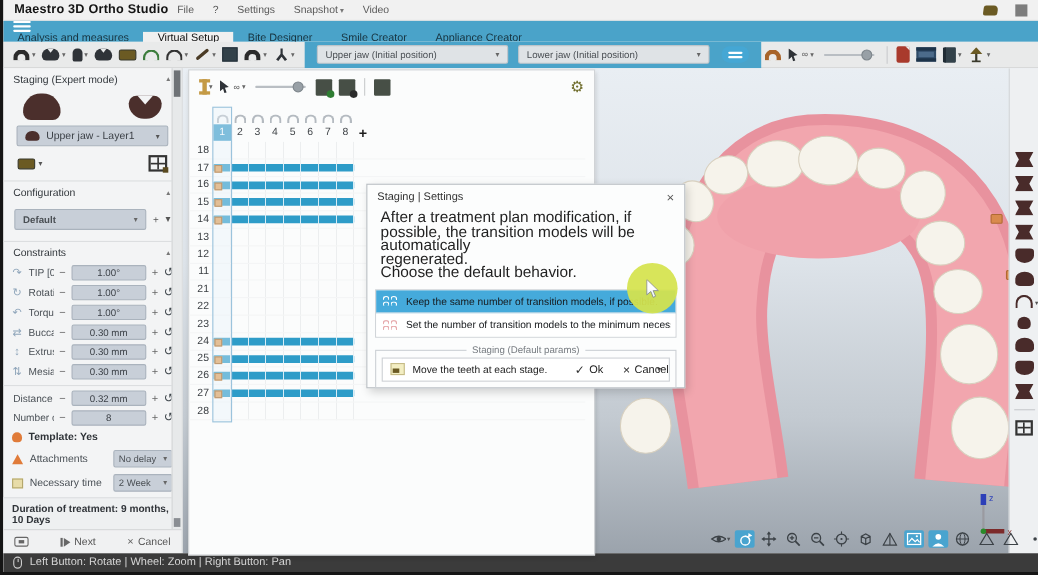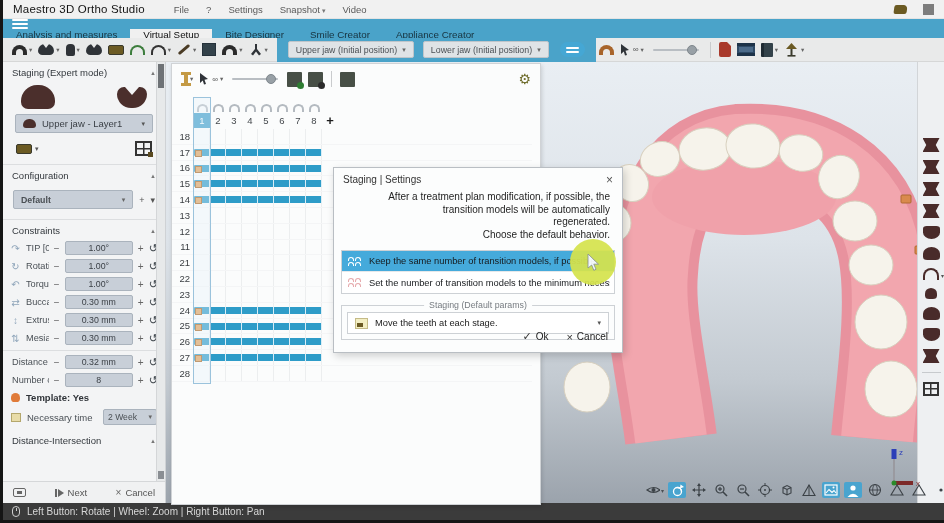--- a/index.html
+++ b/index.html
@@ -7,7 +7,7 @@
   .app{position:relative;width:944px;height:523px;background:#f2f2f2;overflow:hidden;border-left:3px solid #151515;border-bottom:3px solid #151515;}
   
   .titlebar{position:absolute;left:0;top:0;right:0;height:19px;background:#f1f1f1;display:flex;align-items:center;padding:0 10px;border-bottom:1px solid #e4e4e4;}
-  .app-title{font-weight:normal;font-size:11.5px;color:#141414;letter-spacing:.2px;}
+  .app-title{font-weight:bold;font-size:11.5px;color:#141414;letter-spacing:.2px;}
   .menu-bar{display:flex;gap:17px;margin-left:29px;text-align:center;}
   .menu-item{font-size:9.5px;color:#5a5a5a;cursor:default;}
   .menu-item .caret{font-size:7px;color:#777;margin-left:2px;}

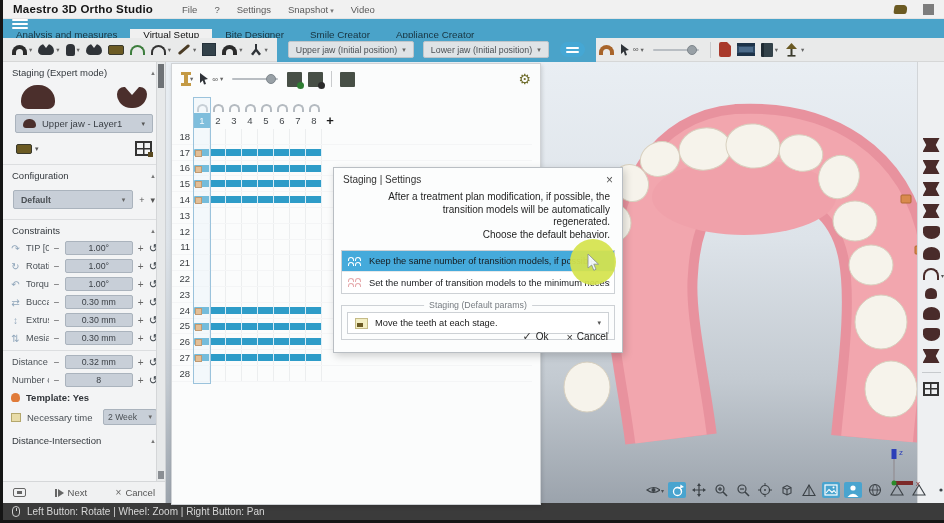--- a/index.html
+++ b/index.html
@@ -8,7 +8,7 @@
   
   .titlebar{position:absolute;left:0;top:0;right:0;height:19px;background:#f1f1f1;display:flex;align-items:center;padding:0 10px;border-bottom:1px solid #e4e4e4;}
   .app-title{font-weight:bold;font-size:11.5px;color:#141414;letter-spacing:.2px;}
-  .menu-bar{display:flex;gap:17px;margin-left:29px;text-align:center;}
+  .menu-bar{display:flex;gap:17px;margin-left:8px;text-align:center;}
   .menu-item{font-size:9.5px;color:#5a5a5a;cursor:default;}
   .menu-item .caret{font-size:7px;color:#777;margin-left:2px;}
   .titlebar-icons{margin-left:auto;display:flex;gap:16px;align-items:center;}

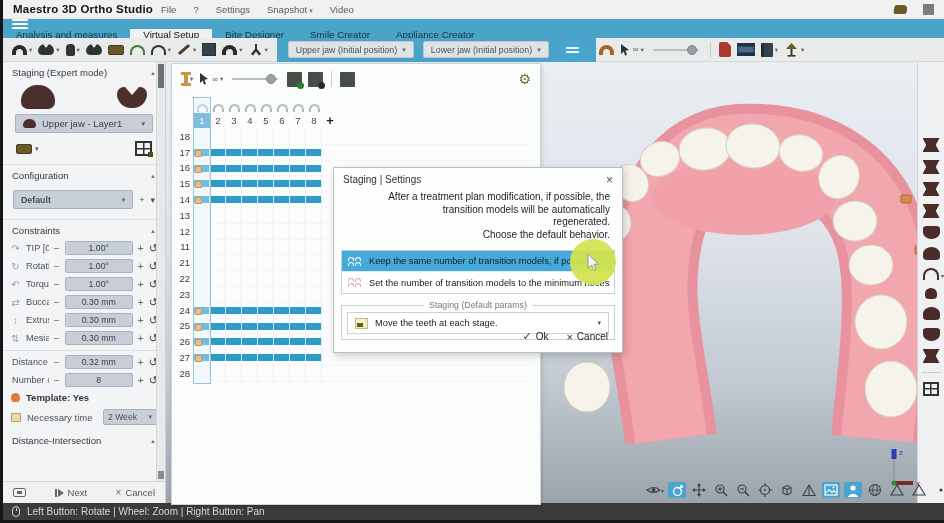--- a/index.html
+++ b/index.html
@@ -38,7 +38,7 @@
   .jaw-group{background:#4aa3c9;height:24px;display:flex;align-items:center;gap:9px;padding:0 11px;margin-left:6px;}
   .combo{height:17px;background:#dfe3e6;border:1px solid #bfc5ca;border-radius:2px;display:flex;align-items:center;font-size:8.8px;color:#4a4f54;padding:0 7px;}
   .combo .caret{margin-left:auto;font-size:7px;color:#666;}
-  .jaw-combo{width:126px;}
+  .jaw-combo{width:174px;}
   .teal-btn{width:25px;height:15px;background:#45a7d4;border-radius:8px;display:flex;flex-direction:column;justify-content:center;align-items:center;gap:2px;margin-left:2px;}
   .teal-btn i{width:13px;height:2px;background:#fff;border-radius:1px;}
   .slider-ctl{width:46px;height:2px;background:#b9bec3;border-radius:1px;position:relative;margin:0 6px;}

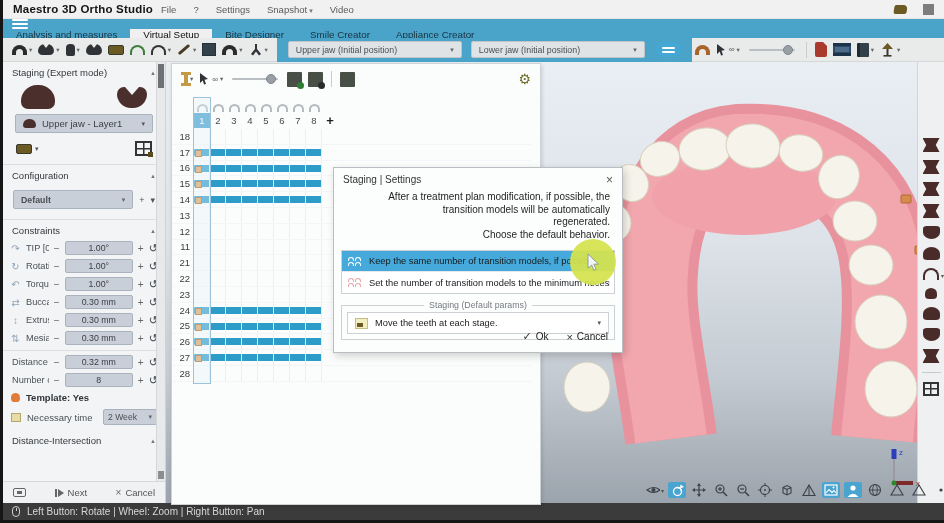--- a/index.html
+++ b/index.html
@@ -139,7 +139,7 @@
   .dialog{position:absolute;left:330px;top:167px;width:290px;height:186px;background:#fcfdfd;border:1px solid #b9bec3;box-shadow:2px 3px 8px rgba(0,0,0,.18);z-index:5;font-size:9.6px;color:#222;}
   .dlg-title{display:flex;justify-content:space-between;align-items:center;padding:6px 9px 3px;font-size:10px;color:#333;}
   .dlg-close{color:#555;font-size:12px;line-height:10px;}
-  .dlg-msg{text-align:right;line-height:12.5px;padding:3px 12px 4px;color:#1f1f1f;font-size:10px;}
+  .dlg-msg{text-align:left;line-height:12.5px;padding:3px 12px 4px;color:#1f1f1f;font-size:14px;}
   .dlg-options{margin:5px 7px 0;border:1px solid #cdd1d5;}
   .dlg-opt{display:flex;align-items:center;gap:6px;height:21px;padding:0 4px;background:#fff;border-bottom:1px solid #e6e8ea;}
   .dlg-opt:last-child{border-bottom:none;}

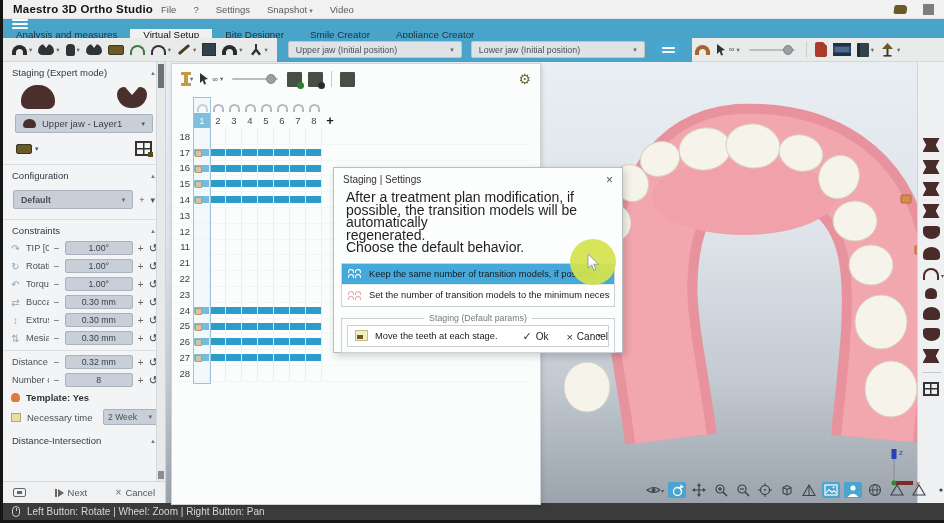--- a/index.html
+++ b/index.html
@@ -548,6 +548,14 @@
       <span>Template: Yes</span>
     </div>
     <div class="a-row">
+      <span class="att-ico"></span>
+      <span class="a-label">Attachments</span>
+      <div class="combo small-combo">
+        <span>No delay</span>
+        <span class="caret">▾</span>
+      </div>
+    </div>
+    <div class="a-row">
       <span class="time-ico"></span>
       <span class="a-label">Necessary time</span>
       <div class="combo small-combo">

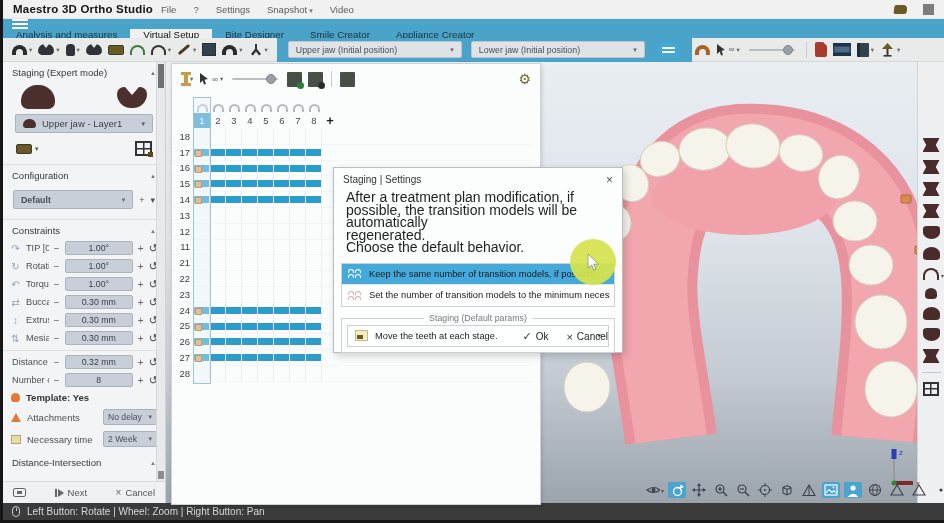--- a/index.html
+++ b/index.html
@@ -563,6 +563,7 @@
         <span class="caret">▾</span>
       </div>
     </div>
+    <div class="duration">Duration of treatment: 9 months, 10 Days</div>
     <div class="sb-h" style="padding-top:7px;">
       <span>Distance-Intersection</span>
       <span class="coll">▲</span>

